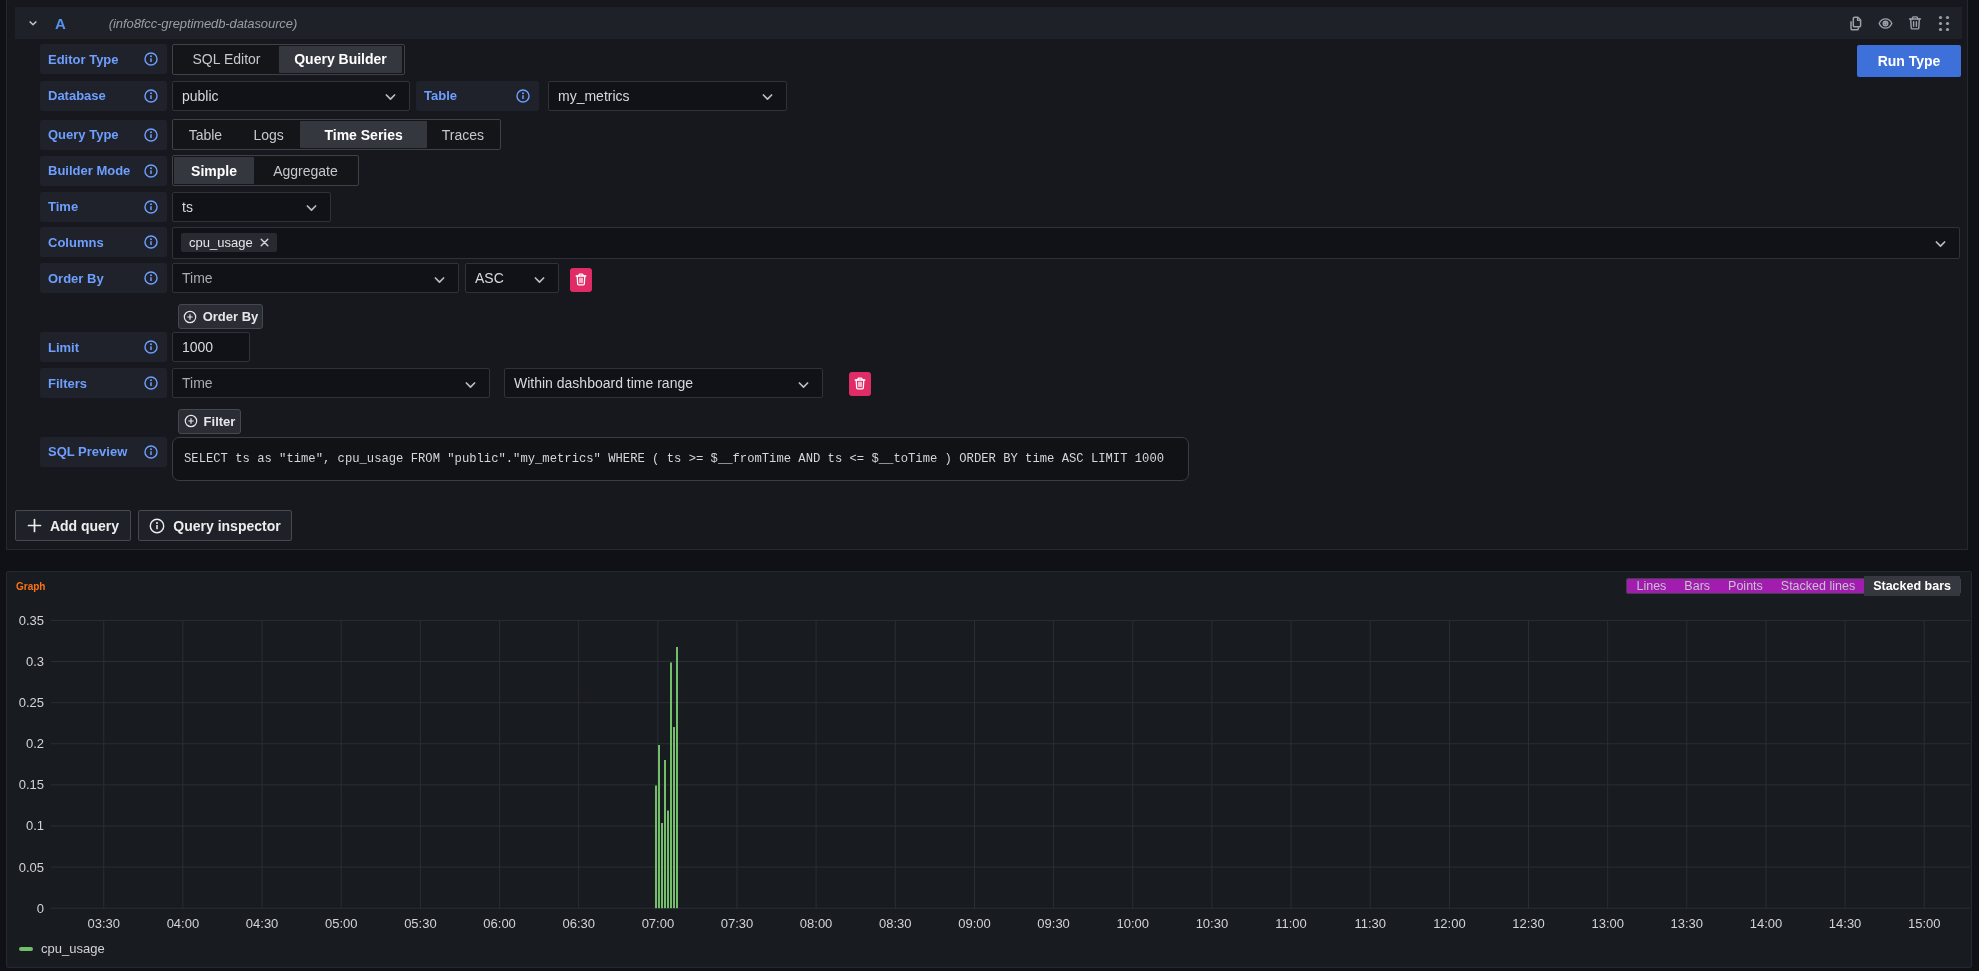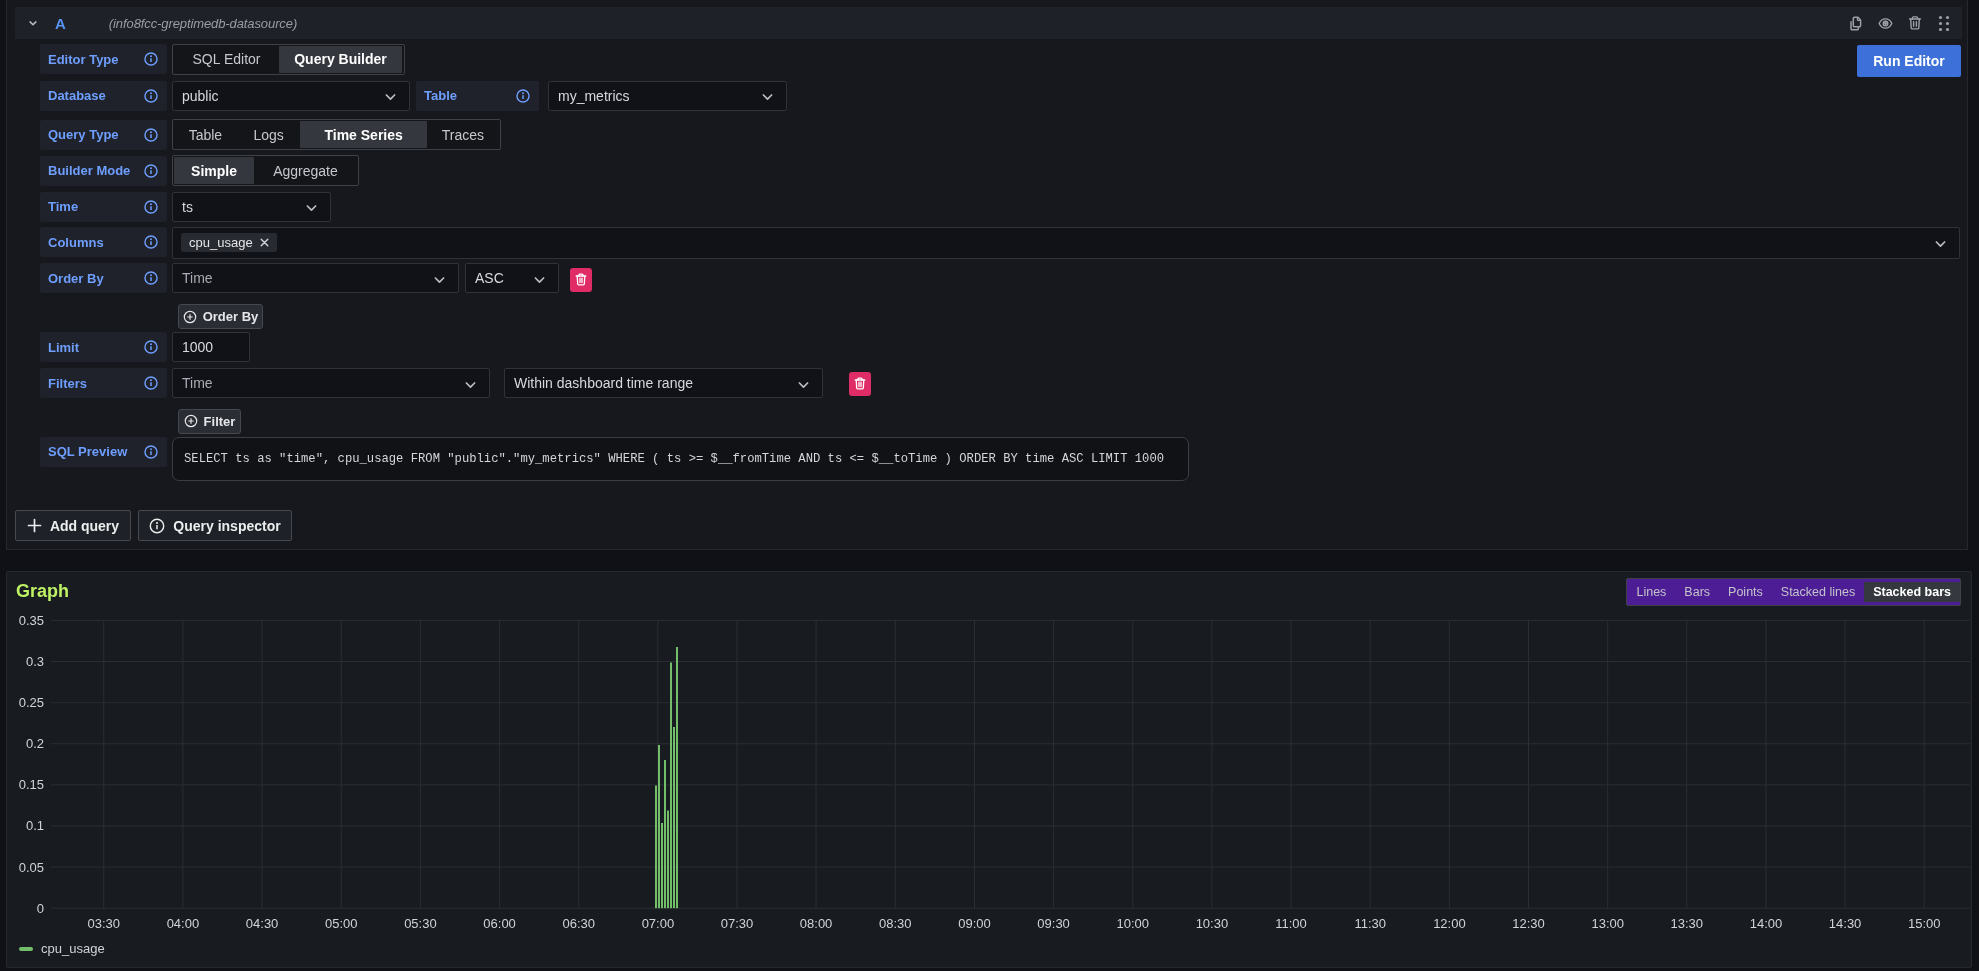--- a/index.html
+++ b/index.html
@@ -342,6 +342,6 @@
 </div>
 <div id="legend" class="abs"><span class="pill"></span>cpu_usage</div>
 
-<div id="runq" class="abs">Run Editor</div>
+<div id="runq" class="abs">Run Type</div>
 
 </body></html>

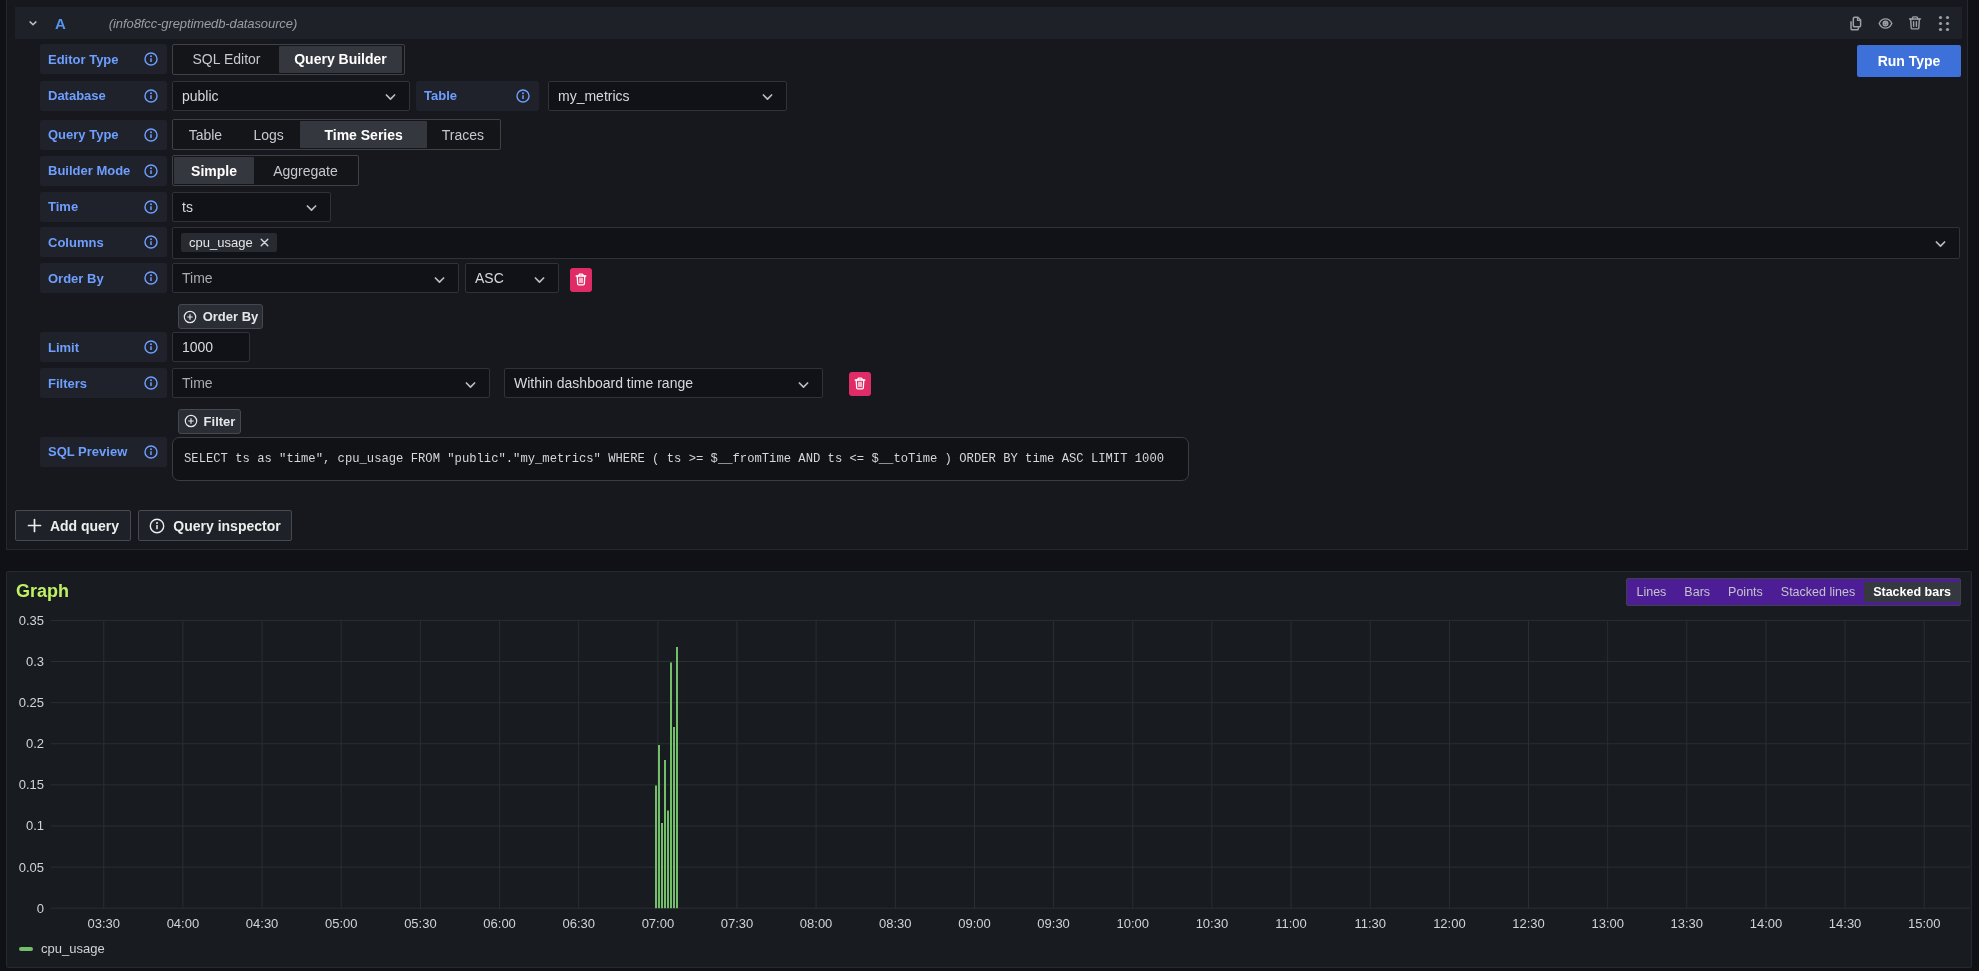--- a/index.html
+++ b/index.html
@@ -21,7 +21,7 @@
 #runq { left:1857px; top:45px; width:104px; height:32px; background:#3d71d9; border-radius:2px; color:#fff; font-size:14px; font-weight:700; display:flex; align-items:center; justify-content:center; }
 
 #panel { left:6px; top:571px; width:1966px; height:397px; background:#181b20; border:1px solid #25282e; border-radius:2px; }
-#gtitle { left:16px; top:581px; font-size:18px; font-weight:700; color:#bef264; }
+#gtitle { left:16px; top:581px; font-size:10px; font-weight:700; color:#f97316; }
 #gtool { right:18px; top:578px; height:28px; border:1px solid #3e4147; border-radius:2px; background:#4c1d95; display:flex; align-items:center; }
 #gtool .t { padding:0 9px; font-size:12.5px; color:#c3c4cb; height:20px; line-height:20px; }
 #gtool .t.on { background:#35383e; color:#fff; font-weight:700; }

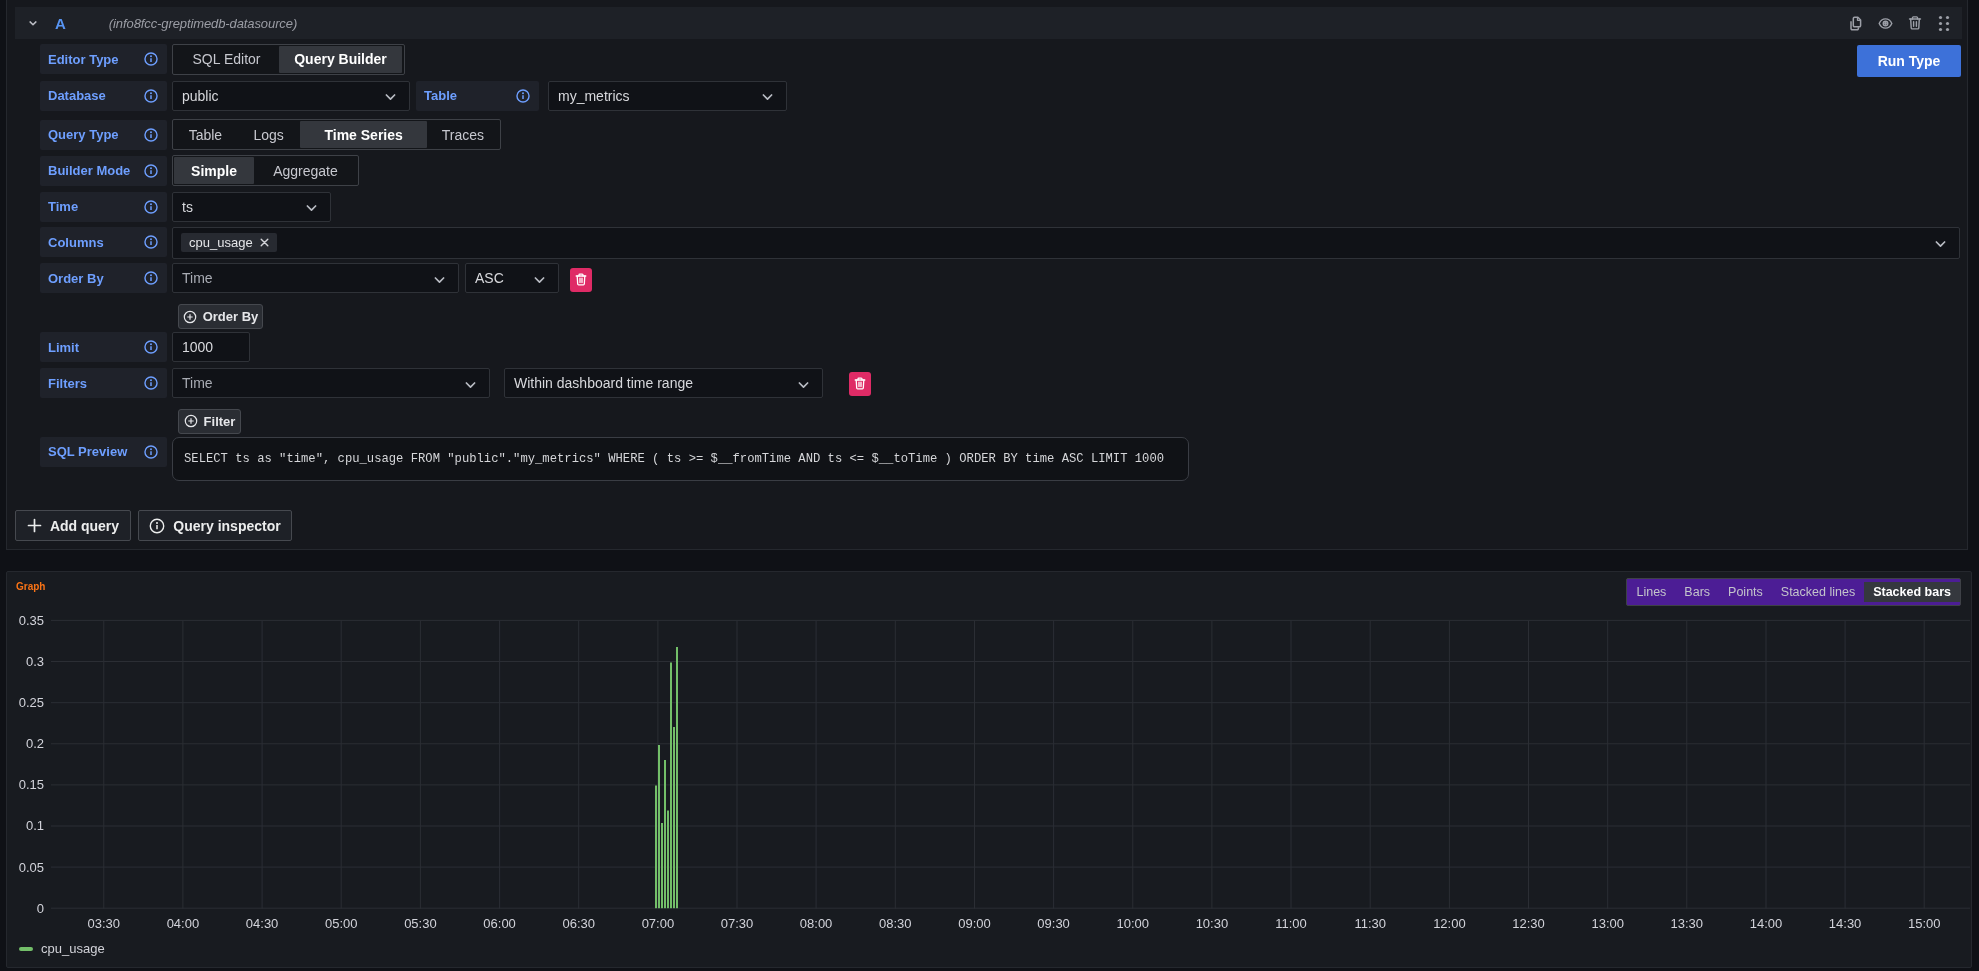--- a/index.html
+++ b/index.html
@@ -22,7 +22,7 @@
 
 #panel { left:6px; top:571px; width:1966px; height:397px; background:#181b20; border:1px solid #25282e; border-radius:2px; }
 #gtitle { left:16px; top:581px; font-size:10px; font-weight:700; color:#f97316; }
-#gtool { right:18px; top:578px; height:28px; border:1px solid #3e4147; border-radius:2px; background:#4c1d95; display:flex; align-items:center; }
+#gtool { right:18px; top:578px; height:16px; border:1px solid #3e4147; border-radius:2px; background:#a21caf; display:flex; align-items:center; }
 #gtool .t { padding:0 9px; font-size:12.5px; color:#c3c4cb; height:20px; line-height:20px; }
 #gtool .t.on { background:#35383e; color:#fff; font-weight:700; }
 #legend { left:19px; top:941px; display:flex; align-items:center; gap:8px; font-size:13px; color:#d1d2d8; }

